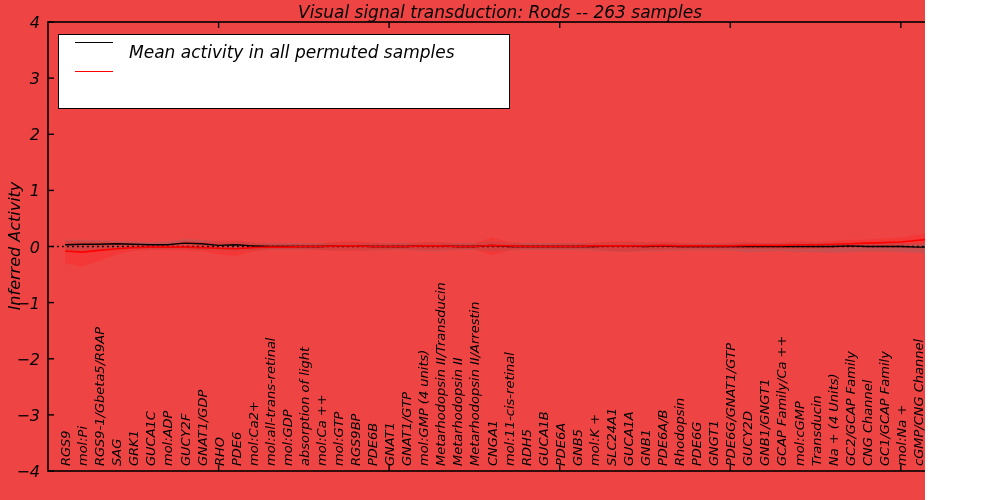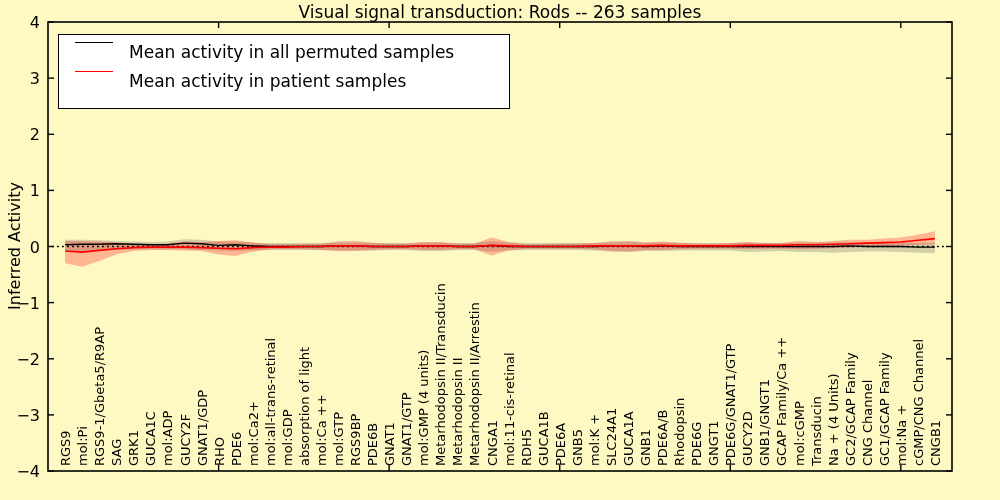--- a/index.html
+++ b/index.html
@@ -4,9 +4,10 @@
 <style>
   html,body { margin:0; padding:0; background:#ffffff; }
   .figure {
-    position:relative; width:1000px; height:500px; background:#fef9c3;
+    position:relative; width:925px; height:500px; background:#ef4444;
     font-family:"DejaVu Sans", "Liberation Sans", sans-serif; color:#000;
     overflow:hidden;
+    font-style:italic;
   }
   .chart-title {
     position:absolute; left:48px; top:2px; width:904px;

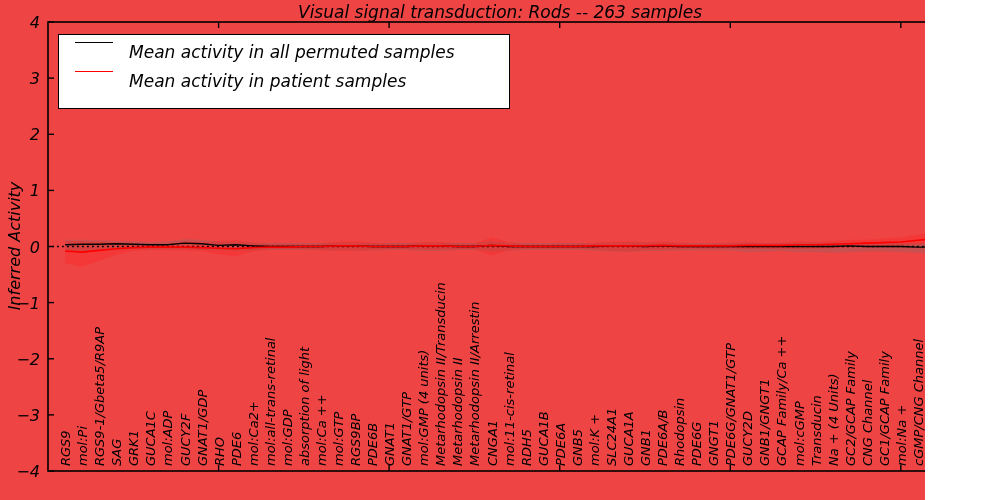--- a/index.html
+++ b/index.html
@@ -146,7 +146,6 @@
     </div>
     <div class="legend-row">
       <span class="legend-sample s-red"></span>
-      <span class="legend-label">Mean activity in patient samples</span>
     </div>
   </div>
 </div>

